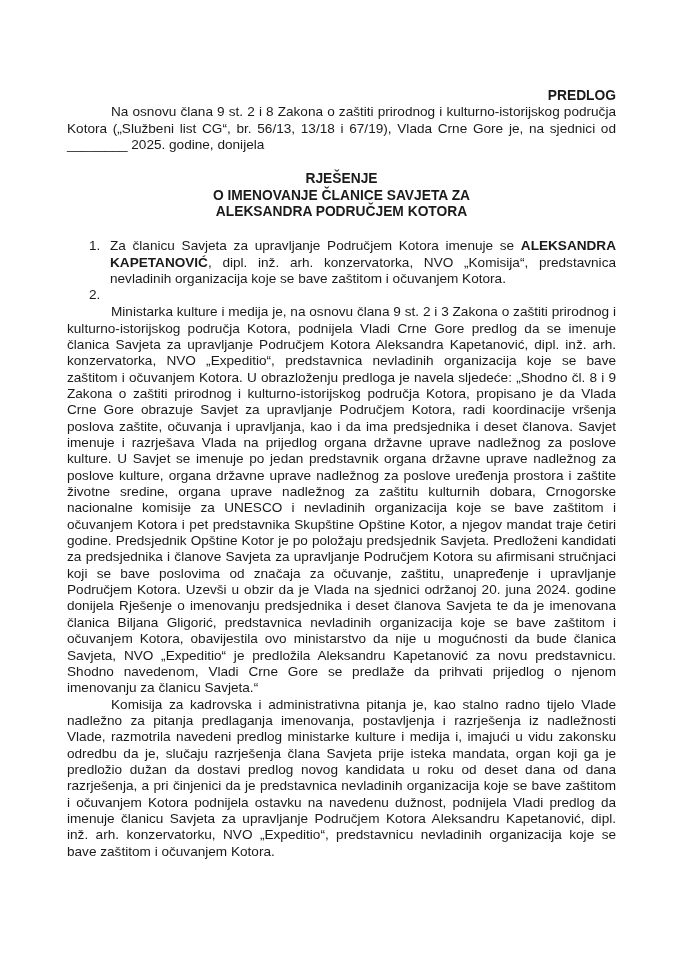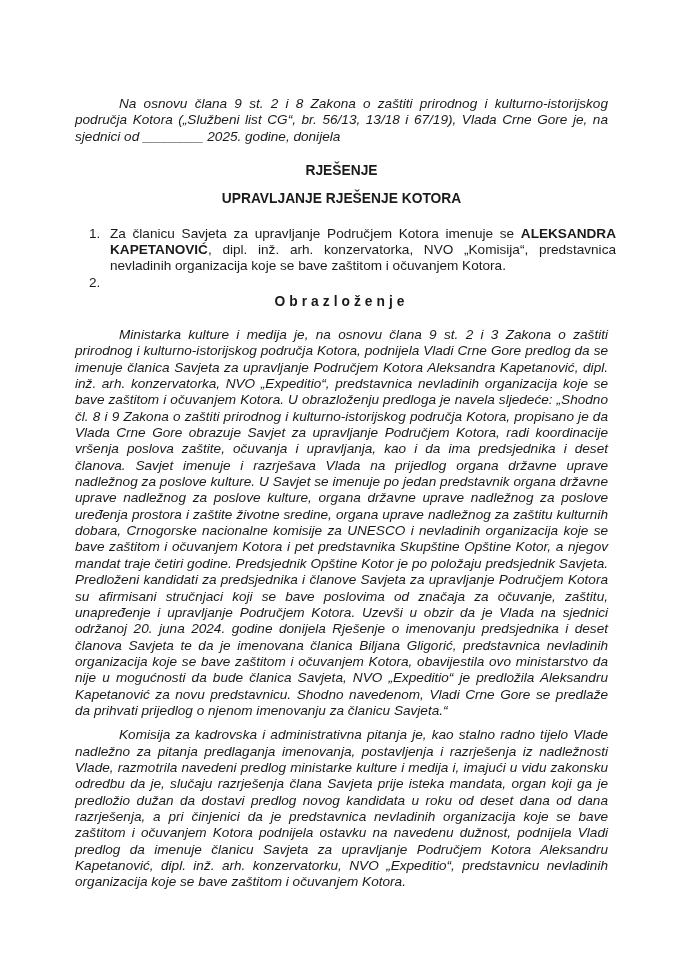--- a/index.html
+++ b/index.html
@@ -23,6 +23,7 @@
 <body>
 
 <div class="page">
+  <div class="predlog">PREDLOG</div>
 
   <p class="para">Na osnovu člana 9 st. 2 i 8 Zakona o zaštiti prirodnog i kulturno-istorijskog područja Kotora („Službeni list CG“, br. 56/13, 13/18 i 67/19), Vlada Crne Gore je, na sjednici od ________ 2025. godine, donijela</p>
 

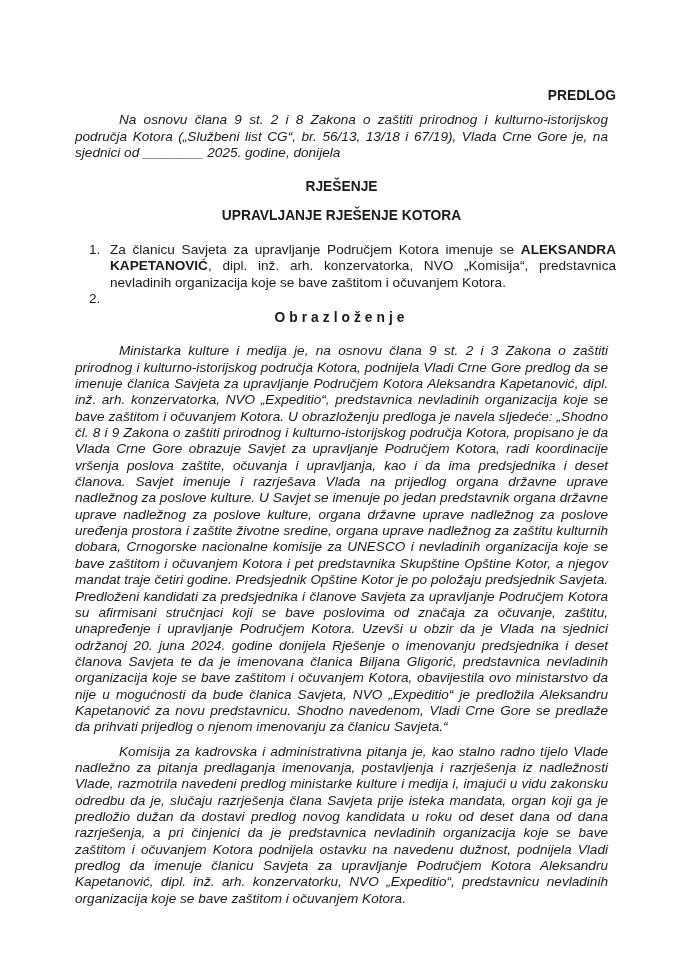--- a/index.html
+++ b/index.html
@@ -9,7 +9,7 @@
   }
   .page { position: absolute; left: 67px; top: 88px; width: 549px; font-size: 13.6px; line-height: 16.35px; }
   .predlog { text-align: right; font-weight: bold; font-size: 13.8px; }
-  .para { text-align: justify; text-indent: 44px; margin: 8px; font-style: italic; }
+  .para { text-align: justify; text-indent: 44px; margin: 0; }
   .heading { text-align: center; font-weight: bold; font-size: 13.8px; margin: 12px; line-height: 16.3px; }
   .heading-block { margin-top: 18px; }
   ol.list { margin: 18px 0 0 0; padding: 0; list-style: none; }

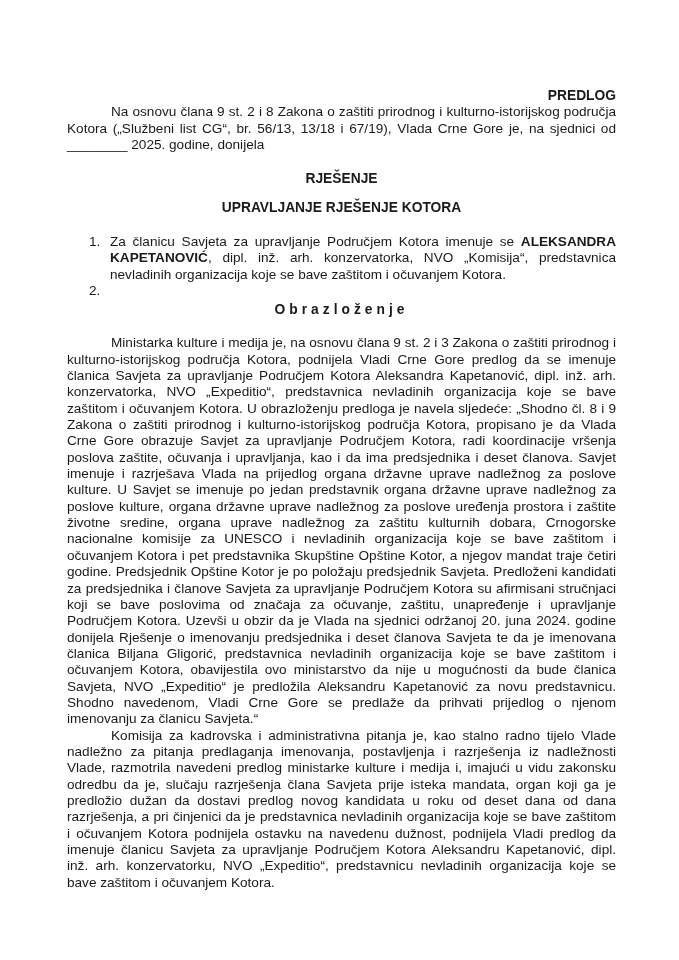--- a/index.html
+++ b/index.html
@@ -10,7 +10,7 @@
   .page { position: absolute; left: 67px; top: 88px; width: 549px; font-size: 13.6px; line-height: 16.35px; }
   .predlog { text-align: right; font-weight: bold; font-size: 13.8px; }
   .para { text-align: justify; text-indent: 44px; margin: 0; }
-  .heading { text-align: center; font-weight: bold; font-size: 13.8px; margin: 12px; line-height: 16.3px; }
+  .heading { text-align: center; font-weight: bold; font-size: 13.8px; margin: 0; line-height: 16.3px; }
   .heading-block { margin-top: 18px; }
   ol.list { margin: 18px 0 0 0; padding: 0; list-style: none; }
   ol.list li { position: relative; padding-left: 43px; text-align: justify; }

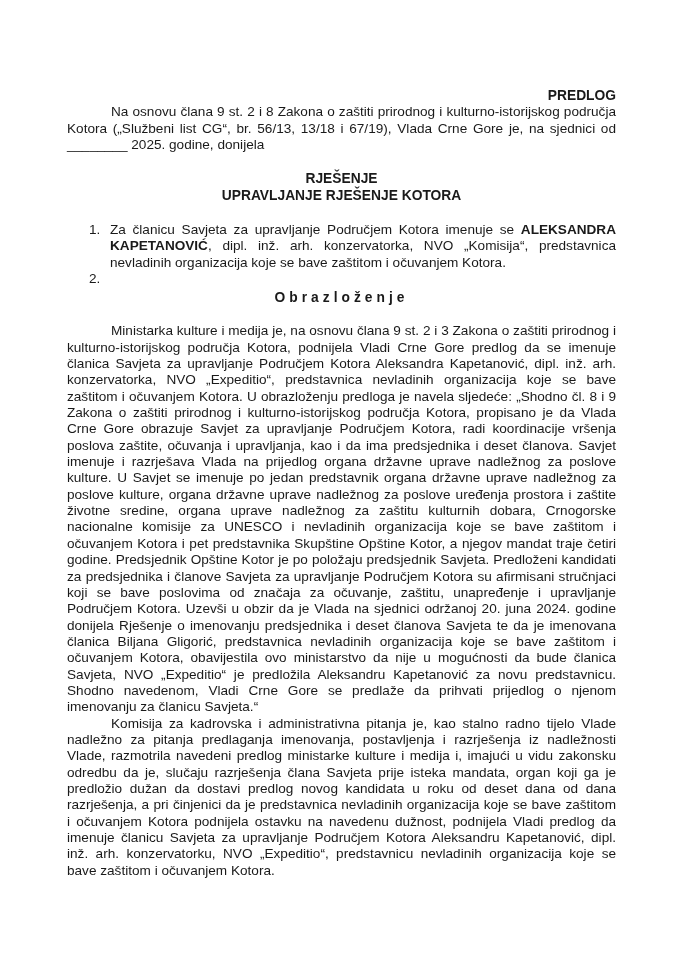--- a/index.html
+++ b/index.html
@@ -29,6 +29,7 @@
 
   <div class="heading-block">
     <p class="heading">RJEŠENJE</p>
+    <p class="heading">O IMENOVANJE ČLANICE SAVJETA ZA</p>
     <p class="heading">UPRAVLJANJE RJEŠENJE KOTORA</p>
   </div>
 

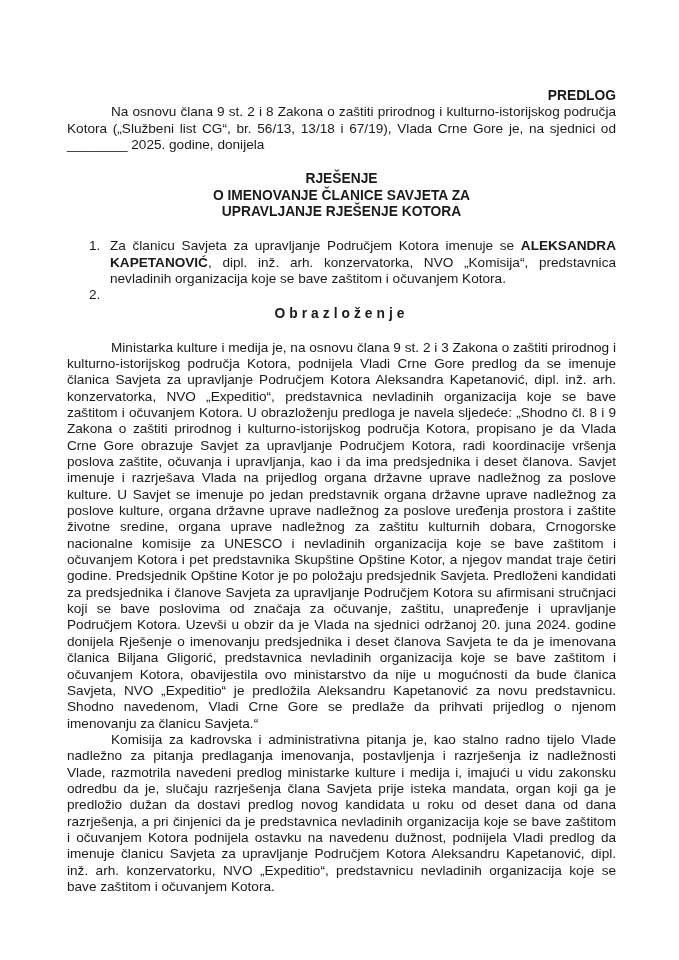--- a/index.html
+++ b/index.html
@@ -30,7 +30,7 @@
   <div class="heading-block">
     <p class="heading">RJEŠENJE</p>
     <p class="heading">O IMENOVANJE ČLANICE SAVJETA ZA</p>
-    <p class="heading">UPRAVLJANJE RJEŠENJE KOTORA</p>
+    <p class="heading">ALEKSANDRA PODRUČJEM KOTORA</p>
   </div>
 
   <ol class="list">

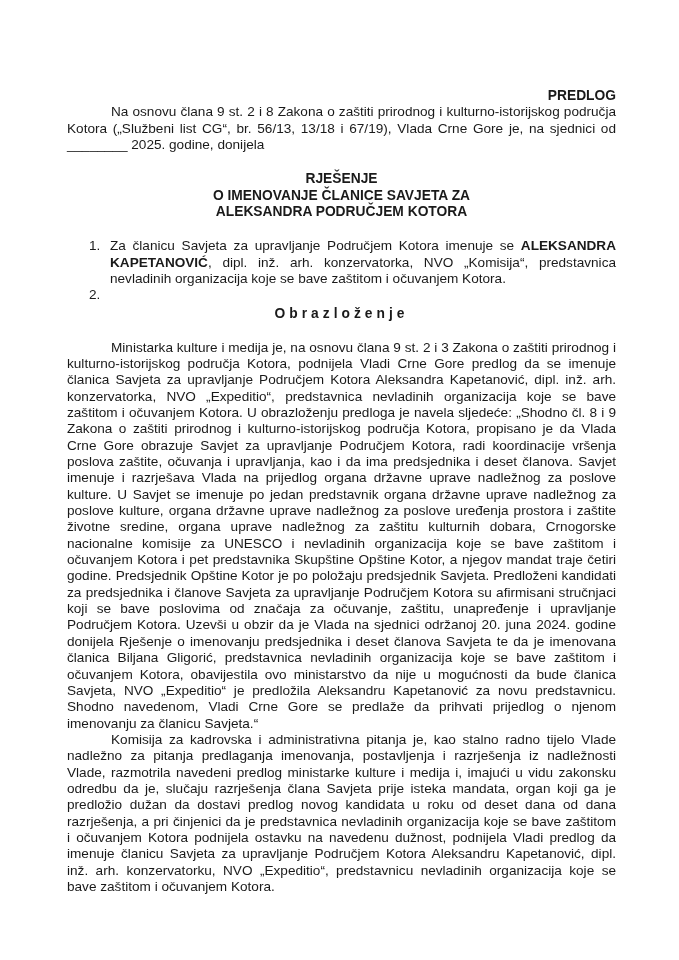--- a/index.html
+++ b/index.html
@@ -43,7 +43,6 @@
     </li>
   </ol>
 
-  <p class="obr">Obrazloženje</p>
 
   <div class="body-text">
     <p class="para">Ministarka kulture i medija je, na osnovu člana 9 st. 2 i 3 Zakona o zaštiti prirodnog i kulturno-istorijskog područja Kotora, podnijela Vladi Crne Gore predlog da se imenuje članica Savjeta za upravljanje Područjem Kotora Aleksandra Kapetanović, dipl. inž.  arh. konzervatorka, NVO „Expeditio“, predstavnica nevladinih organizacija koje se bave zaštitom i očuvanjem Kotora. U obrazloženju predloga je navela sljedeće: „Shodno čl. 8 i 9 Zakona o zaštiti prirodnog i kulturno-istorijskog područja Kotora, propisano je da Vlada Crne Gore obrazuje Savjet za upravljanje Područjem Kotora, radi koordinacije vršenja poslova zaštite, očuvanja i upravljanja, kao i da ima predsjednika i deset članova. Savjet imenuje i razrješava Vlada na prijedlog organa državne uprave nadležnog za poslove kulture. U Savjet se imenuje po jedan predstavnik organa državne uprave nadležnog za poslove kulture, organa državne uprave nadležnog za poslove uređenja prostora i zaštite životne sredine, organa uprave nadležnog za zaštitu kulturnih dobara, Crnogorske nacionalne komisije za UNESCO i nevladinih organizacija koje se bave zaštitom i očuvanjem Kotora i pet predstavnika Skupštine Opštine Kotor, a njegov mandat traje četiri godine. Predsjednik Opštine Kotor je po položaju predsjednik Savjeta. Predloženi kandidati za predsjednika i članove Savjeta za upravljanje Područjem Kotora su afirmisani stručnjaci koji se bave poslovima od značaja za očuvanje, zaštitu, unapređenje i upravljanje Područjem Kotora. Uzevši u obzir da je Vlada na sjednici održanoj 20. juna 2024. godine donijela Rješenje o imenovanju predsjednika i deset članova Savjeta te da je imenovana članica Biljana Gligorić, predstavnica nevladinih organizacija koje se bave zaštitom i očuvanjem Kotora, obavijestila ovo ministarstvo da nije u mogućnosti da bude članica Savjeta, NVO „Expeditio“ je predložila Aleksandru Kapetanović za novu predstavnicu. Shodno navedenom, Vladi Crne Gore se predlaže da prihvati prijedlog o njenom imenovanju za članicu Savjeta.“</p>

